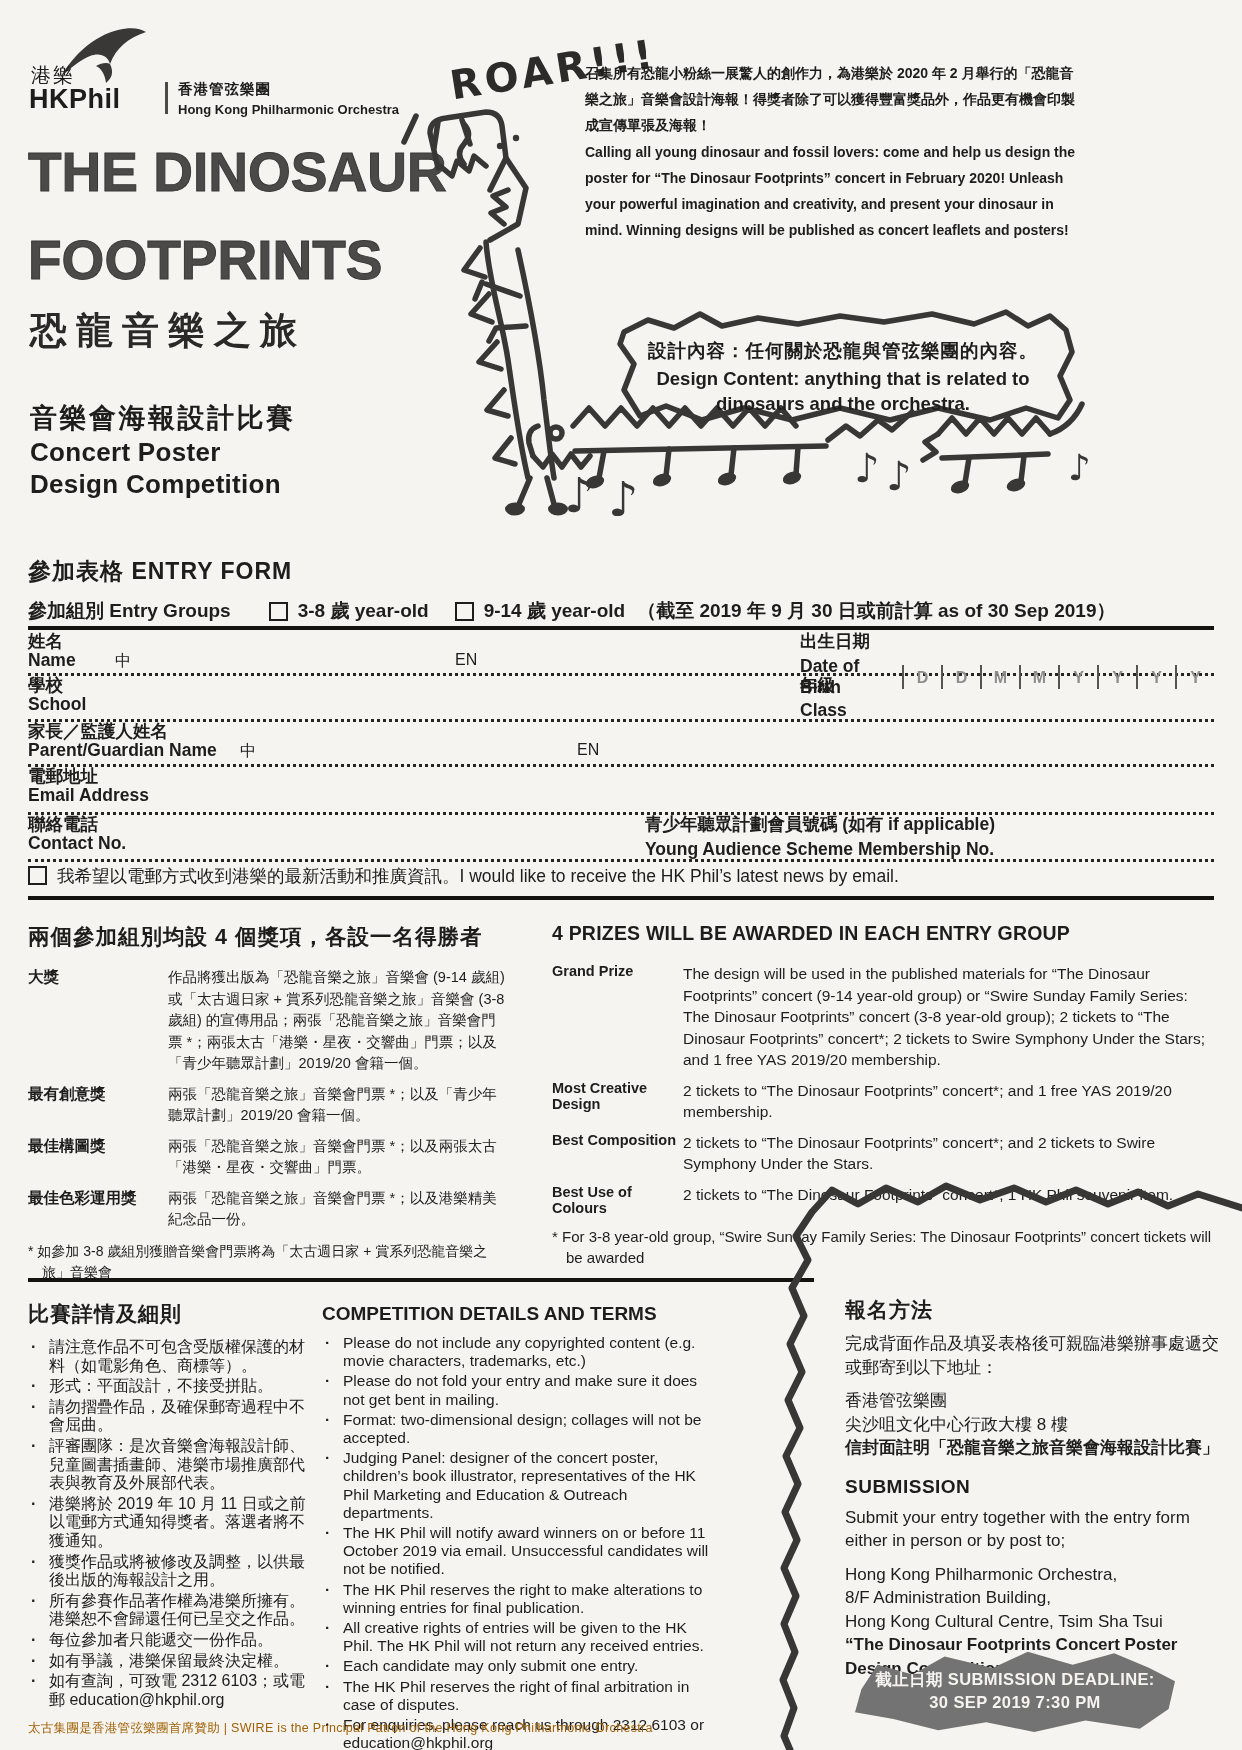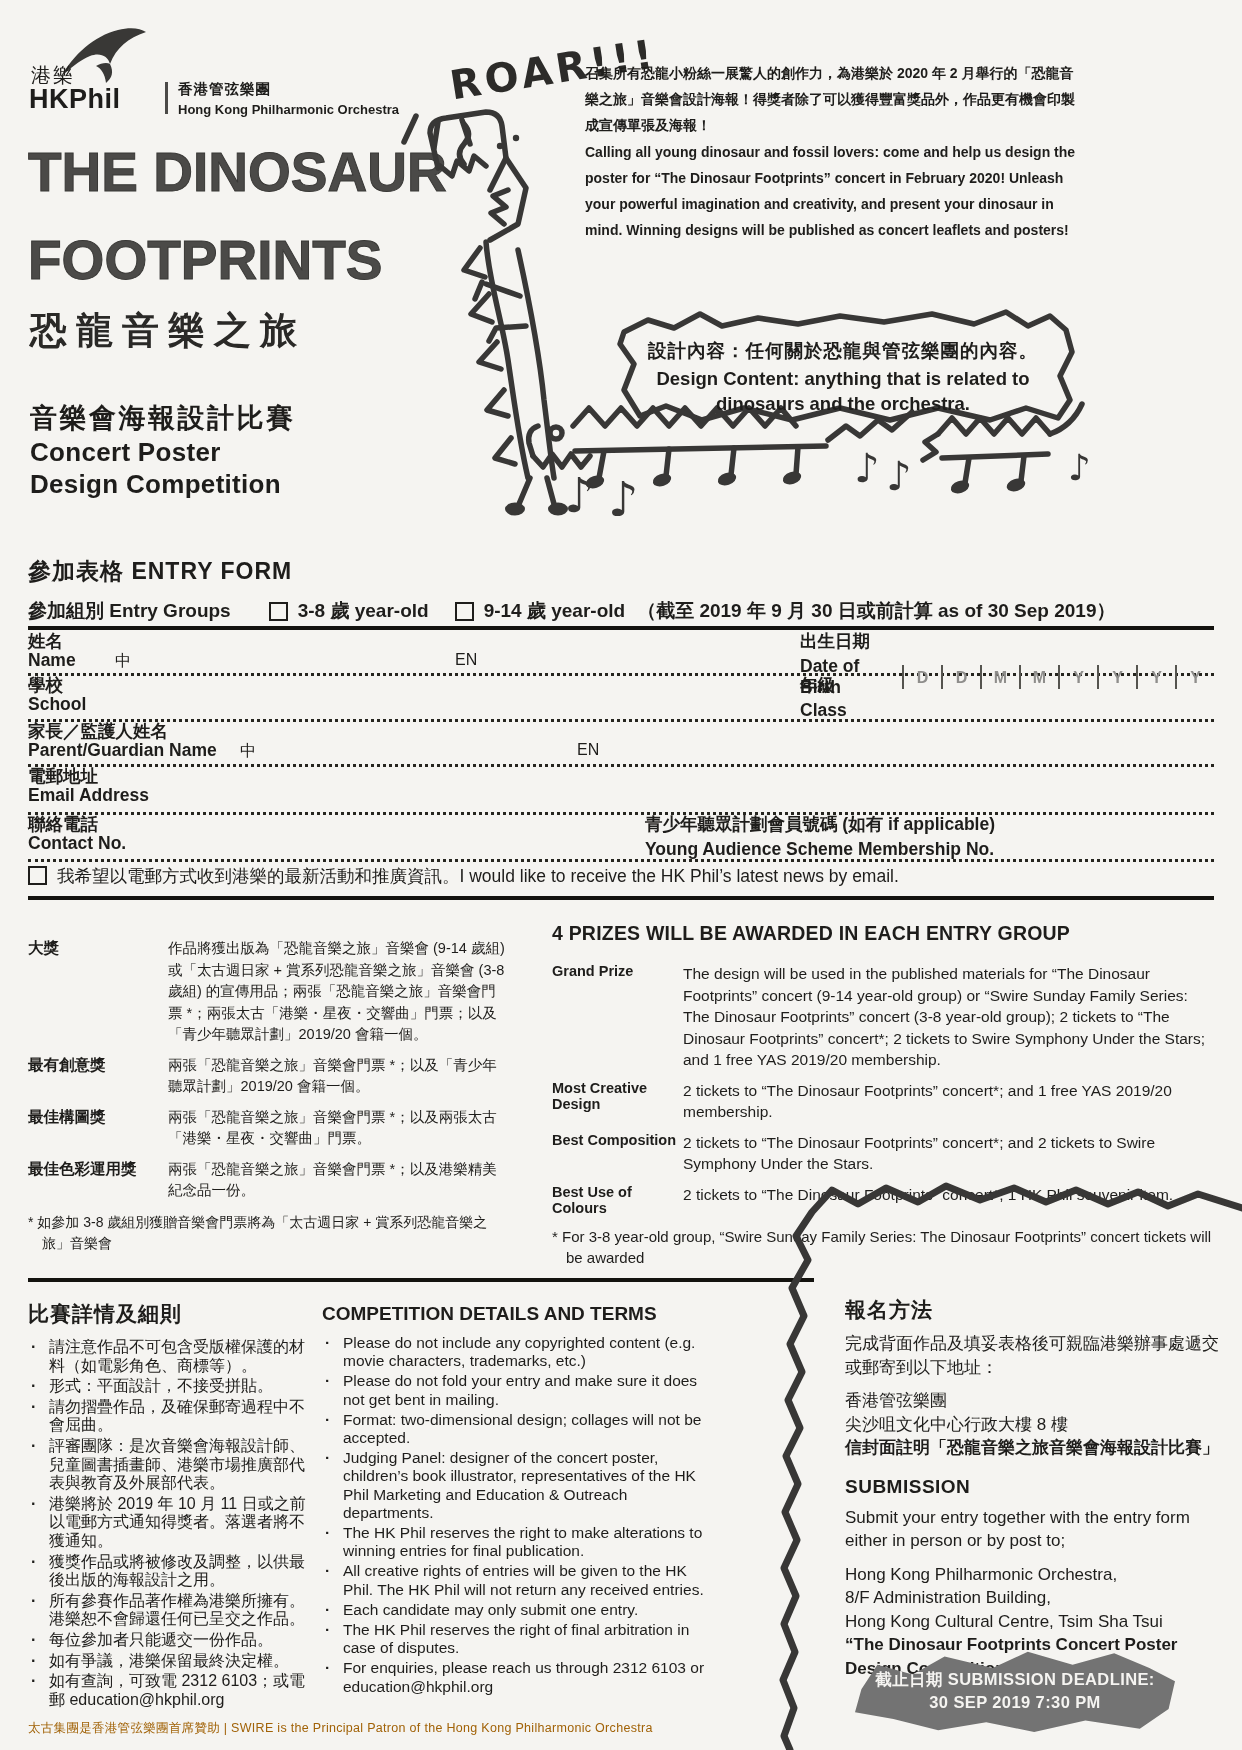--- a/index.html
+++ b/index.html
@@ -259,6 +259,7 @@
 
   <div class="abs" style="left:28px; top:922px; width:1186px;">
     <div class="zh-col abs" style="left:0; top:0; width:482px;">
+      <div class="pz-title-zh">兩個參加組別均設 4 個獎項，各設一名得勝者</div>
       <div style="height:16px;"></div>
       <div class="pz-item">
         <div class="nm">大獎</div>

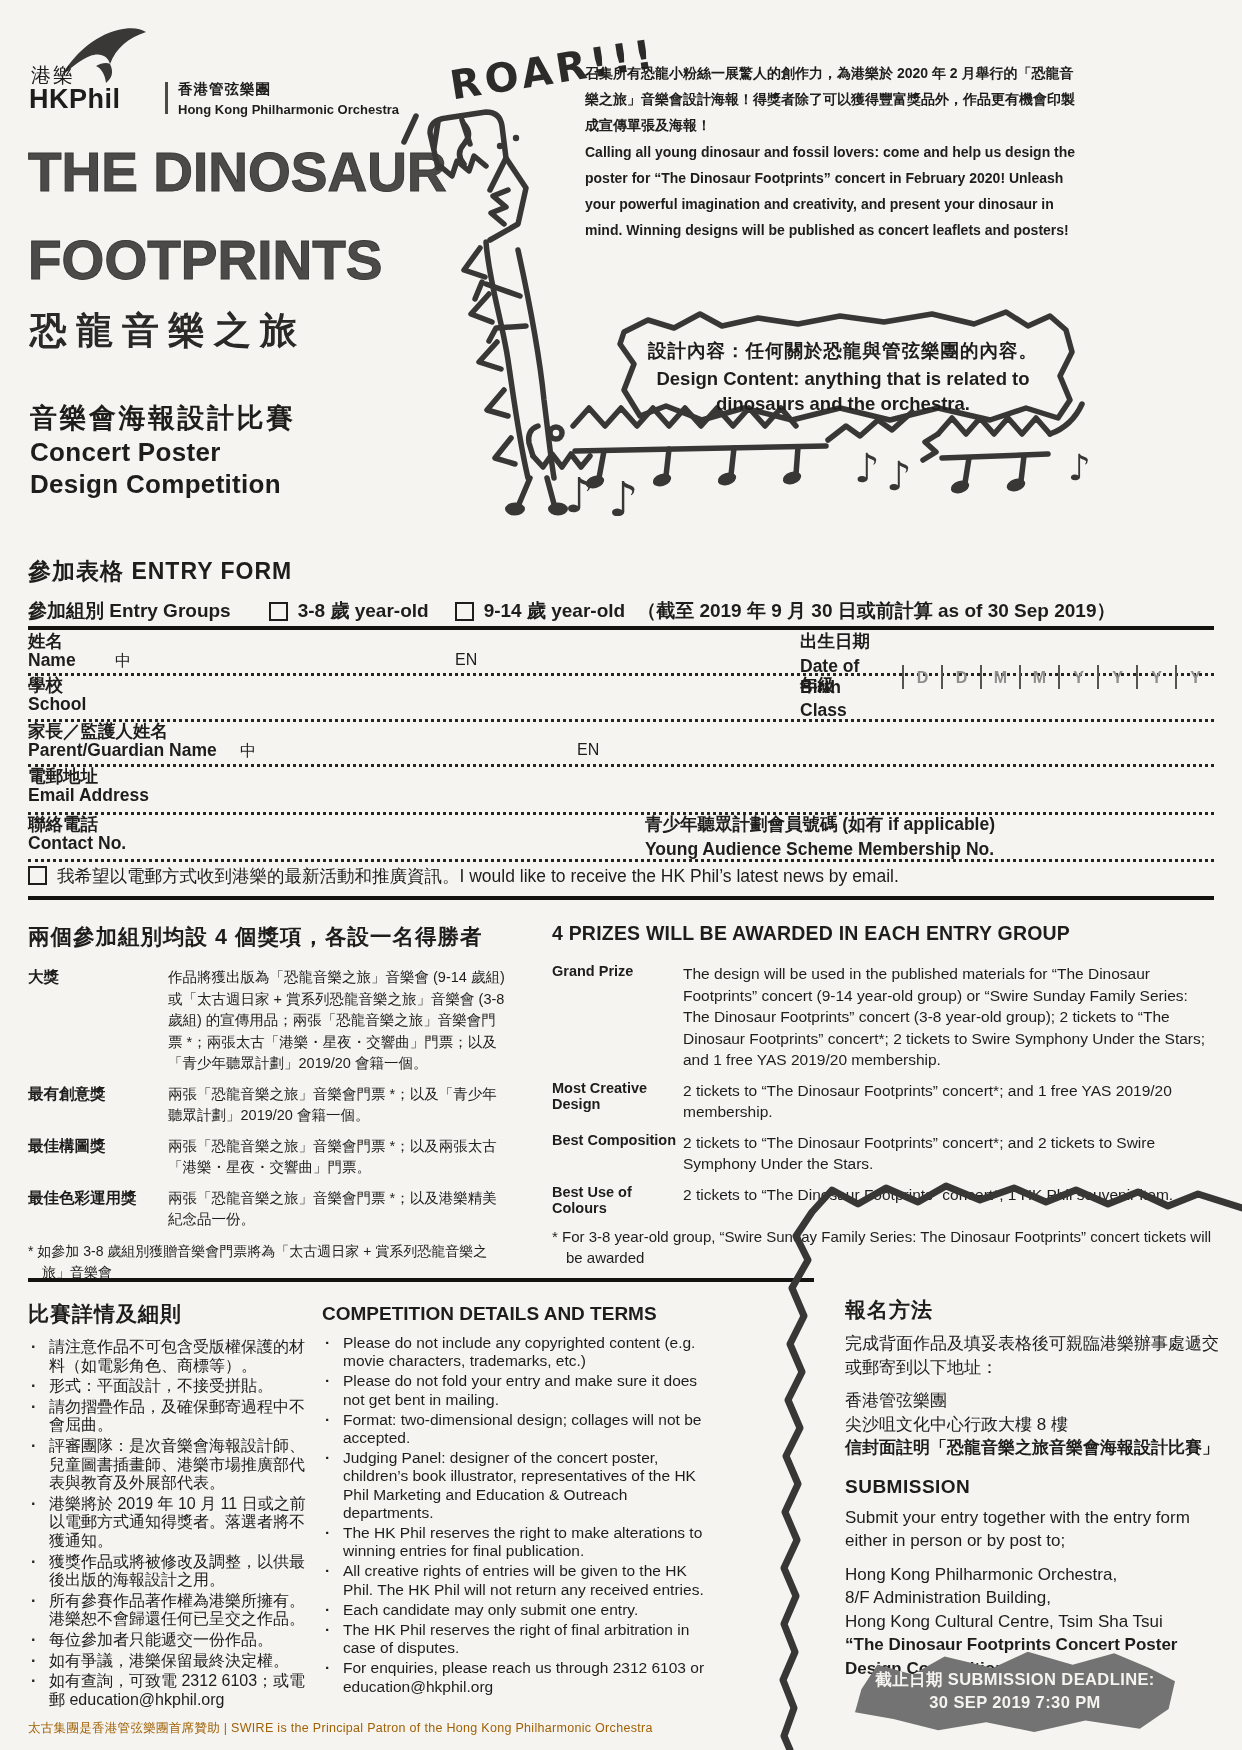--- a/index.html
+++ b/index.html
@@ -328,6 +328,7 @@
       <li>Please do not fold your entry and make sure it does not get bent in mailing.</li>
       <li>Format: two-dimensional design; collages will not be accepted.</li>
       <li>Judging Panel: designer of the concert poster, children’s book illustrator, representatives of the HK Phil Marketing and Education &amp; Outreach departments.</li>
+      <li>The HK Phil will notify award winners on or before 11 October 2019 via email. Unsuccessful candidates will not be notified.</li>
       <li>The HK Phil reserves the right to make alterations to winning entries for final publication.</li>
       <li>All creative rights of entries will be given to the HK Phil. The HK Phil will not return any received entries.</li>
       <li>Each candidate may only submit one entry.</li>

